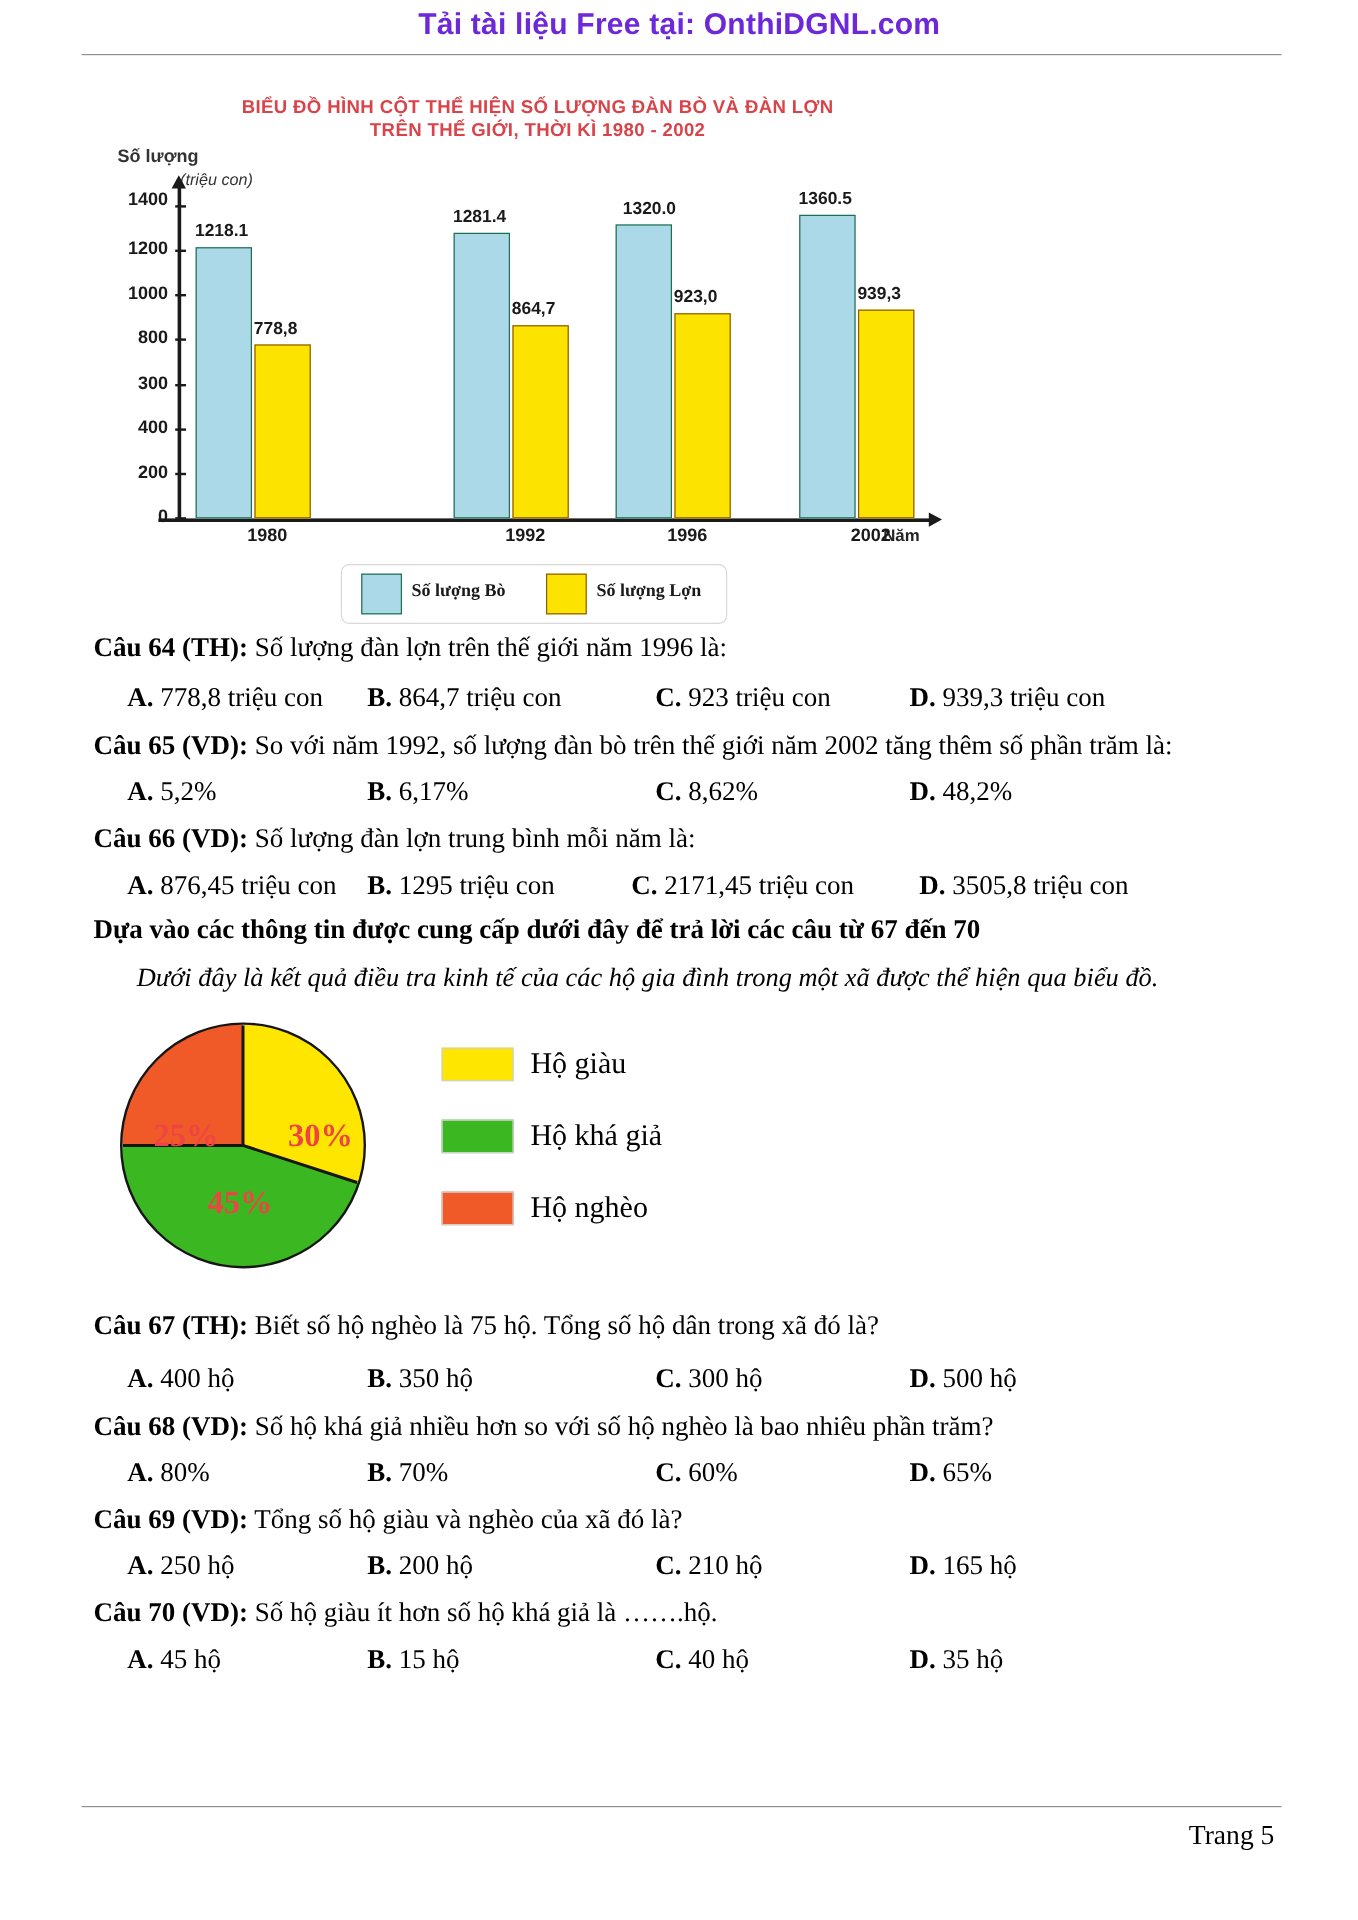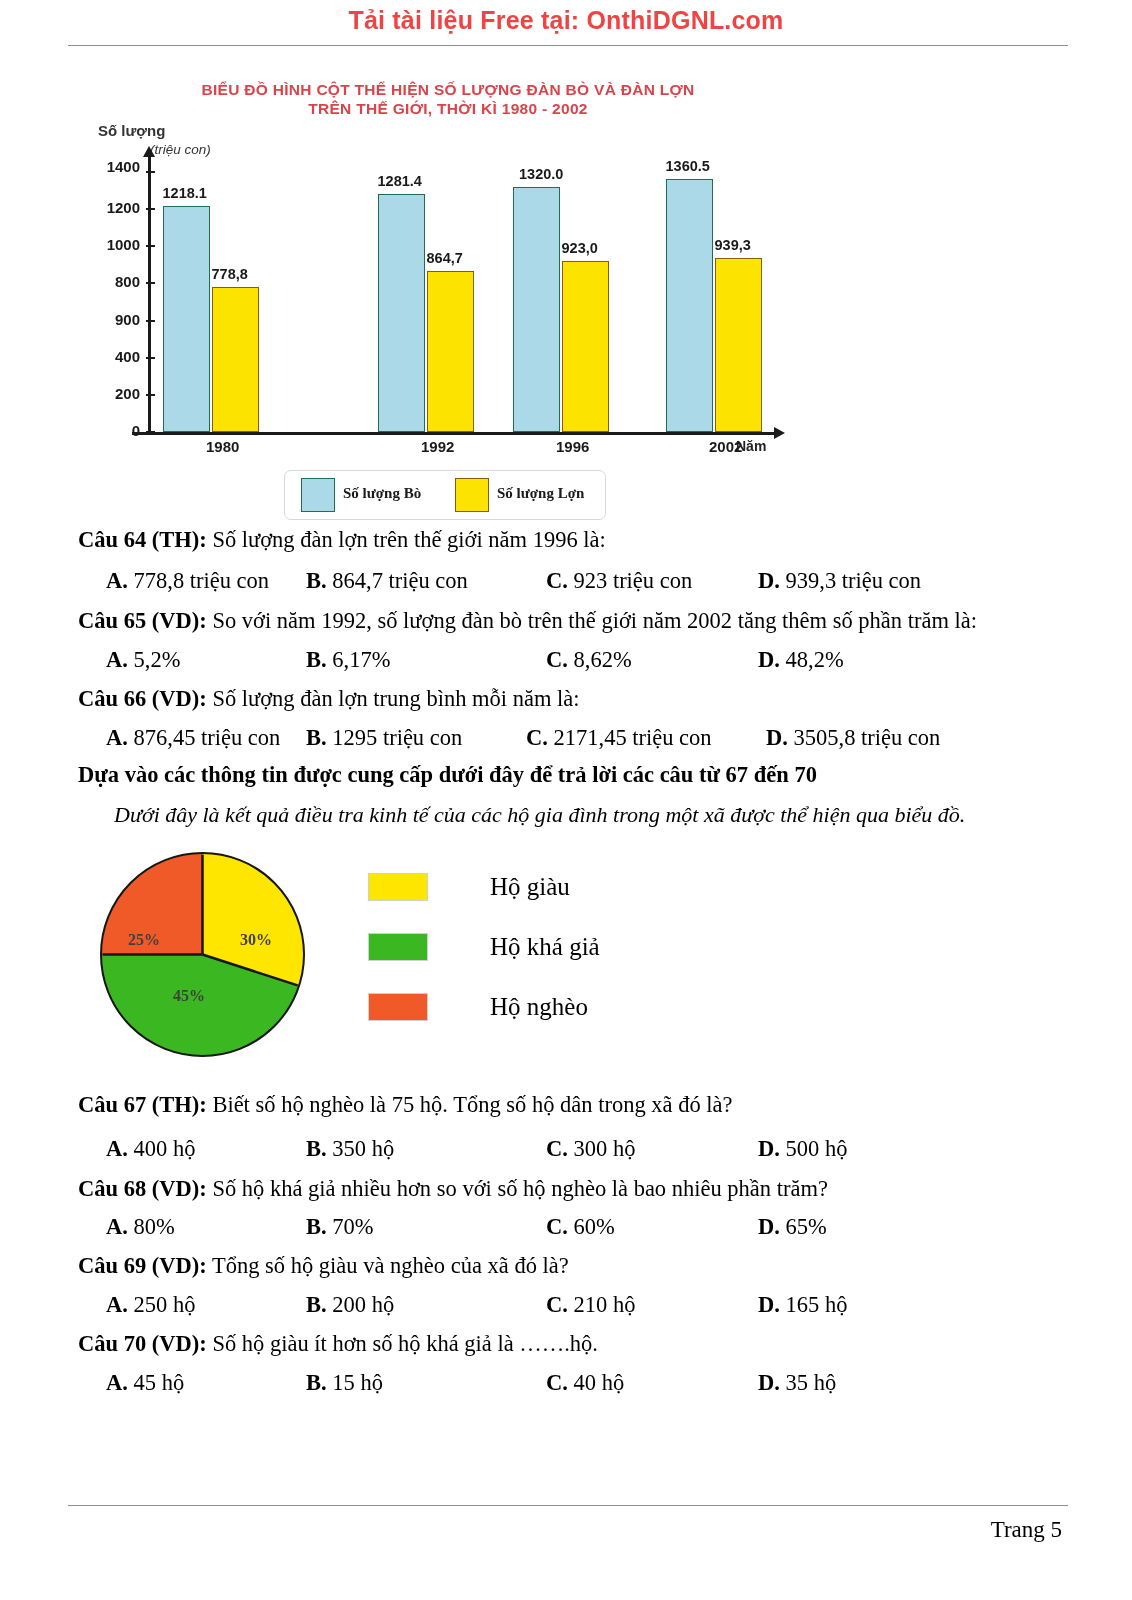--- a/index.html
+++ b/index.html
@@ -20,7 +20,7 @@
     font-family:"Liberation Sans", sans-serif;
     font-weight:bold;
     font-size:25px;
-    color:#ef4444;
+    color:#6d28d9;
     letter-spacing:.2px;
   }
   .header-rule {

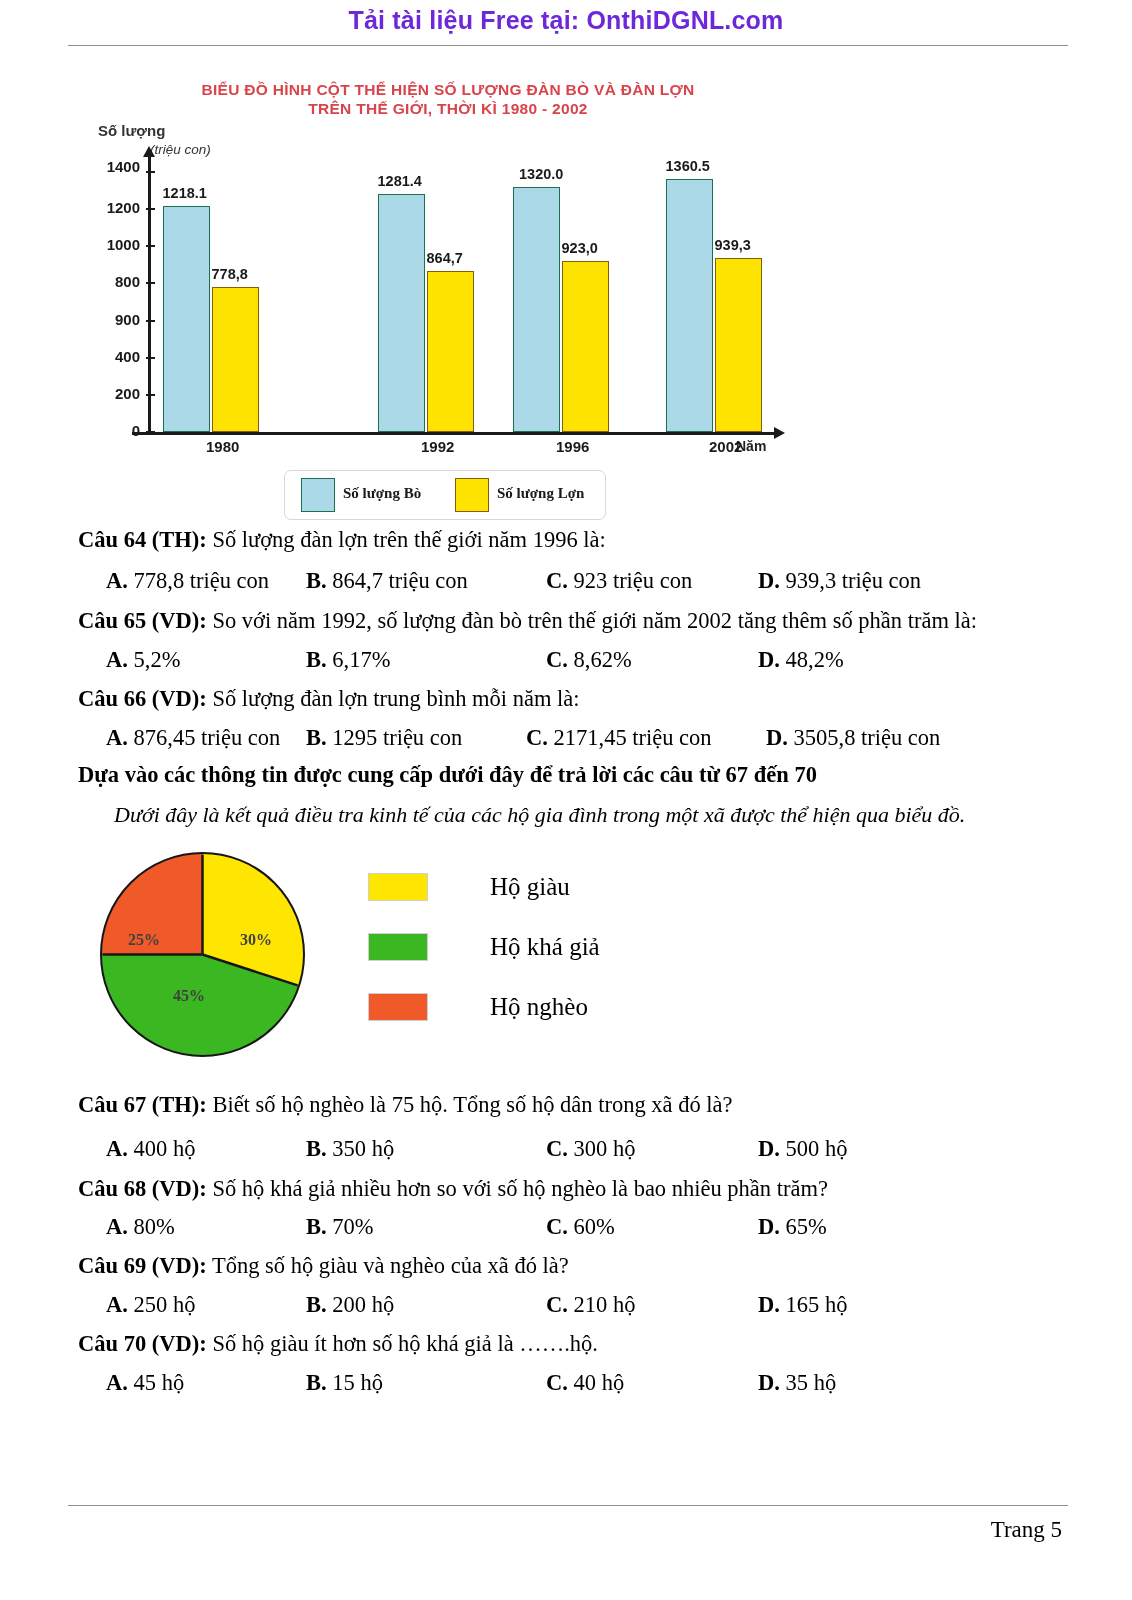--- a/index.html
+++ b/index.html
@@ -222,7 +222,7 @@
         <div class="bc-ytick-mark" style="top: 321.857px;"></div>
         <div class="bc-ytick" style="left: 8px; top: 275.714px;">400</div>
         <div class="bc-ytick-mark" style="top: 284.714px;"></div>
-        <div class="bc-ytick" style="left: 8px; top: 238.571px;">900</div>
+        <div class="bc-ytick" style="left: 8px; top: 238.571px;">300</div>
         <div class="bc-ytick-mark" style="top: 247.571px;"></div>
         <div class="bc-ytick" style="left: 8px; top: 201.429px;">800</div>
         <div class="bc-ytick-mark" style="top: 210.429px;"></div>

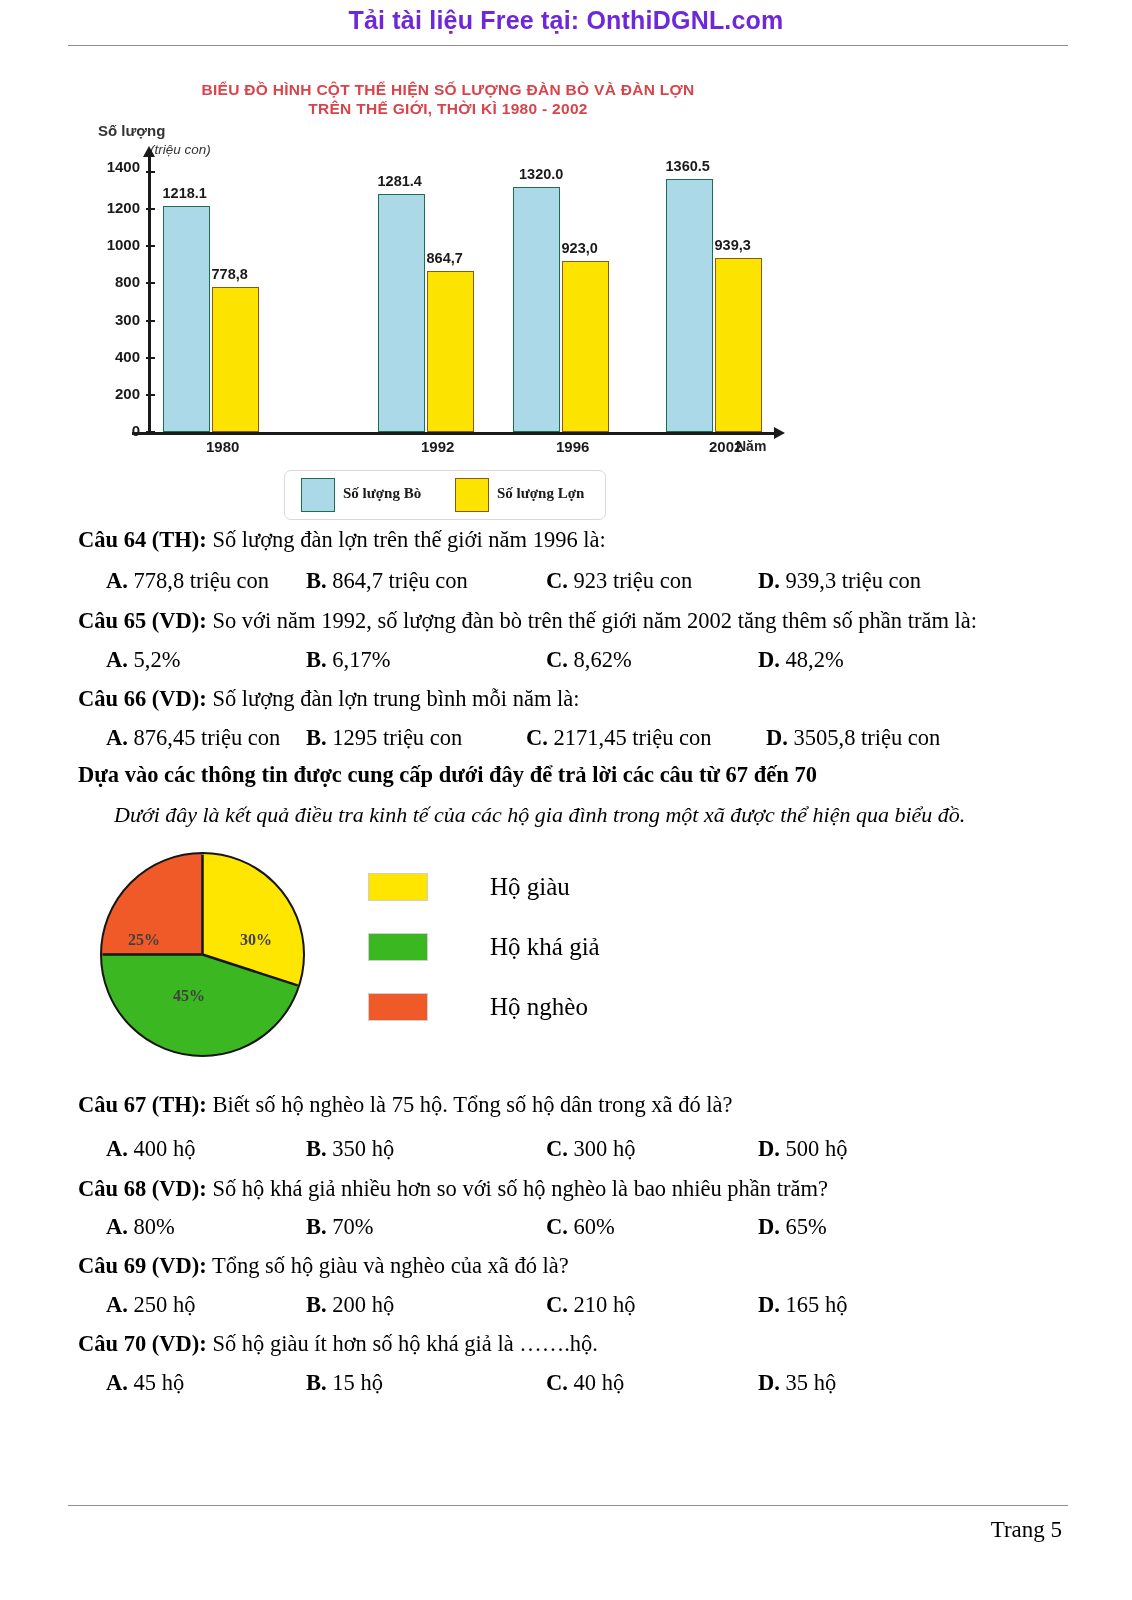--- a/index.html
+++ b/index.html
@@ -189,7 +189,7 @@
   }
   .pie-legend-label {
     position:absolute; left:74px; top:0px;
-    font-size:25px; white-space:nowrap;margin-left:48px;
+    font-size:25px; white-space:nowrap;
   }
 </style>
 </head>

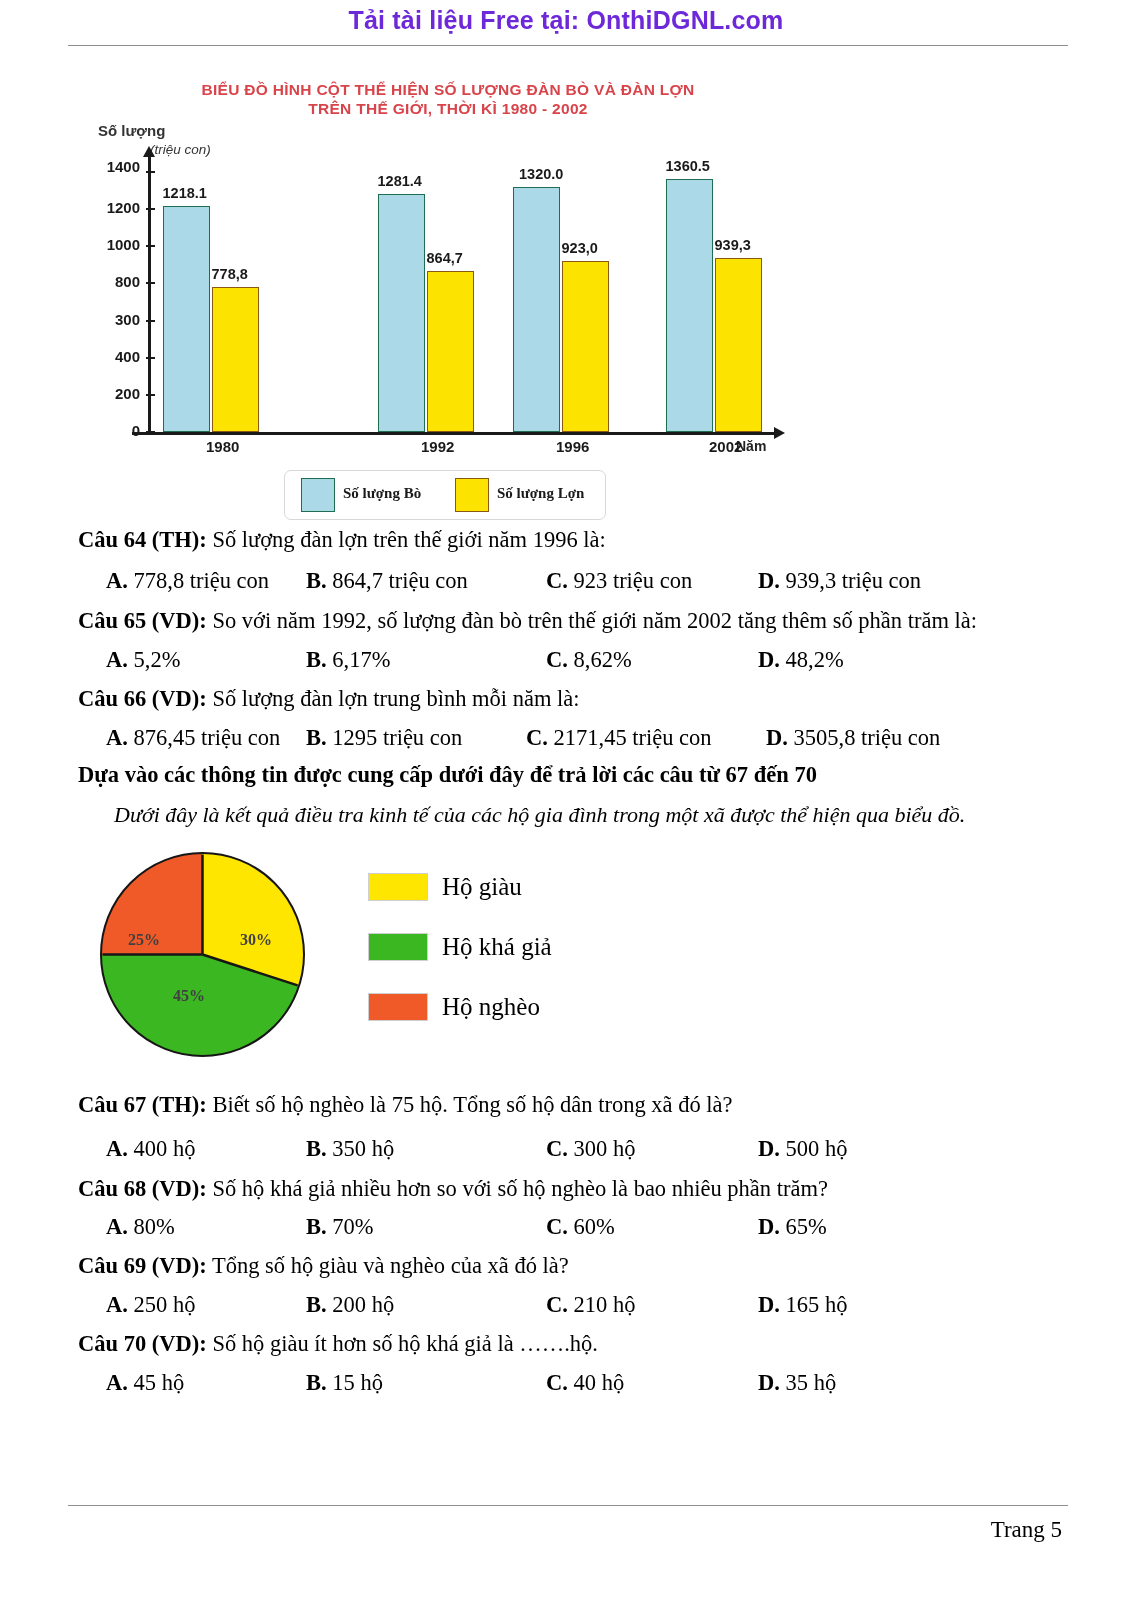--- a/index.html
+++ b/index.html
@@ -180,7 +180,7 @@
   .pie-pct {
     position:absolute;
     font-family:"Liberation Serif", serif;
-    font-weight:bold; font-size:16px; color:#404040;
+    font-weight:bold; font-size:27px; color:#ef4444;
   }
   .pie-legend-item { position:absolute; }
   .pie-legend-swatch {

